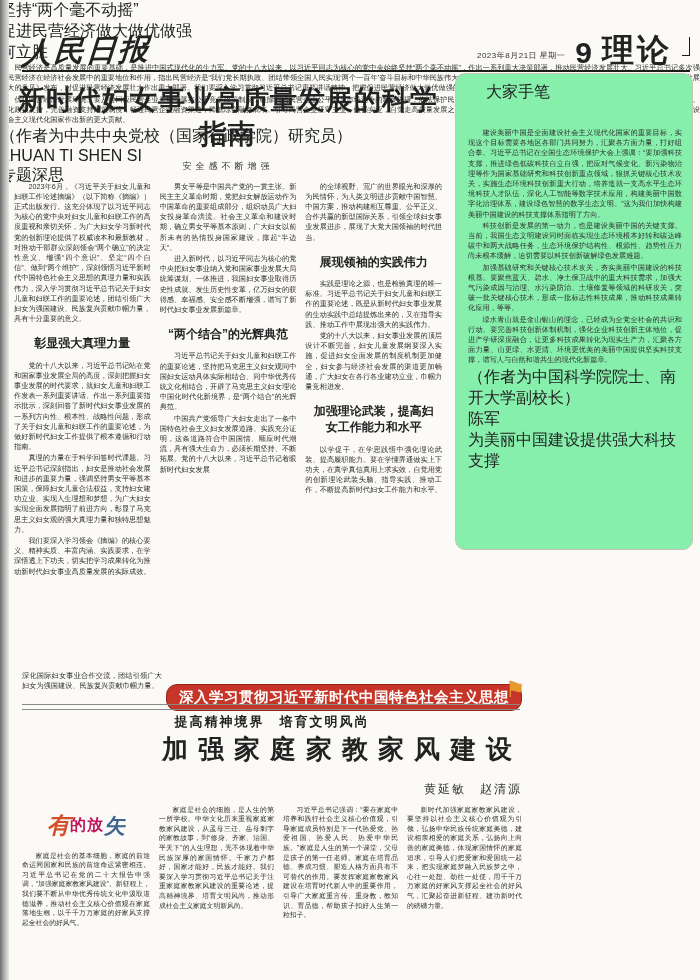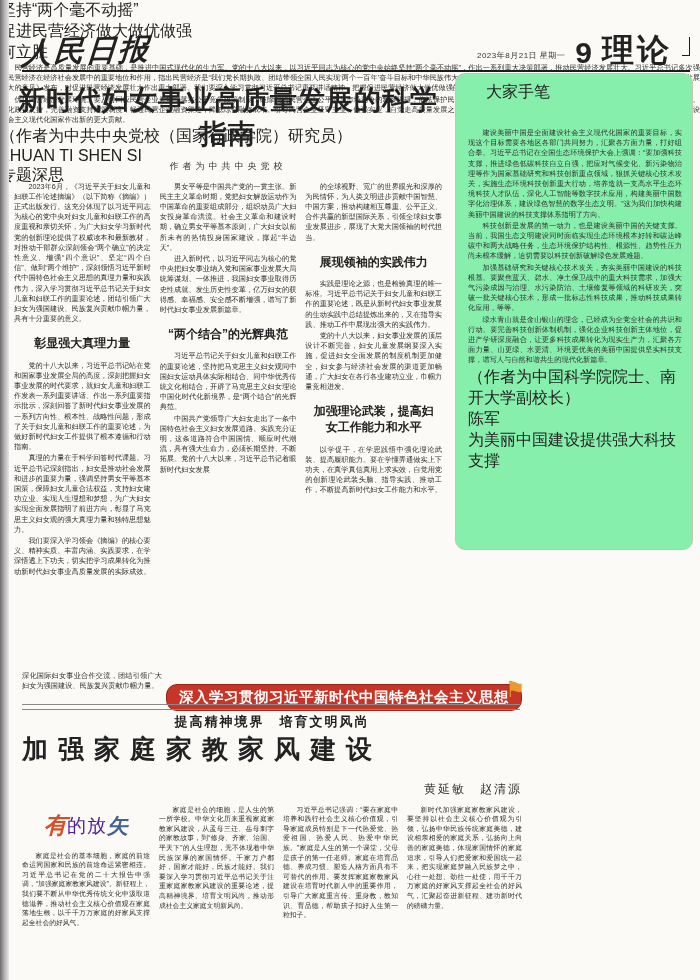--- a/index.html
+++ b/index.html
@@ -105,7 +105,7 @@
 
 <div class="main-article">
   <h1 class="main-headline">新时代妇女事业高质量发展的科学指南</h1>
-  <div class="main-byline">作者为中共中央党校</div>
+  <div class="main-byline">安全感不断增强</div>
   <div class="cols">
     <div class="col">
         <p class="bp">2023年6月，《习近平关于妇女儿童和妇联工作论述摘编》（以下简称《摘编》）正式出版发行。这充分体现了以习近平同志为核心的党中央对妇女儿童和妇联工作的高度重视和亲切关怀，为广大妇女学习新时代党的创新理论提供了权威读本和最新教材，对推动干部群众深刻领会“两个确立”的决定性意义、增强“四个意识”、坚定“四个自信”、做到“两个维护”，深刻领悟习近平新时代中国特色社会主义思想的真理力量和实践伟力，深入学习贯彻习近平总书记关于妇女儿童和妇联工作的重要论述，团结引领广大妇女为强国建设、民族复兴贡献巾帼力量，具有十分重要的意义。</p>

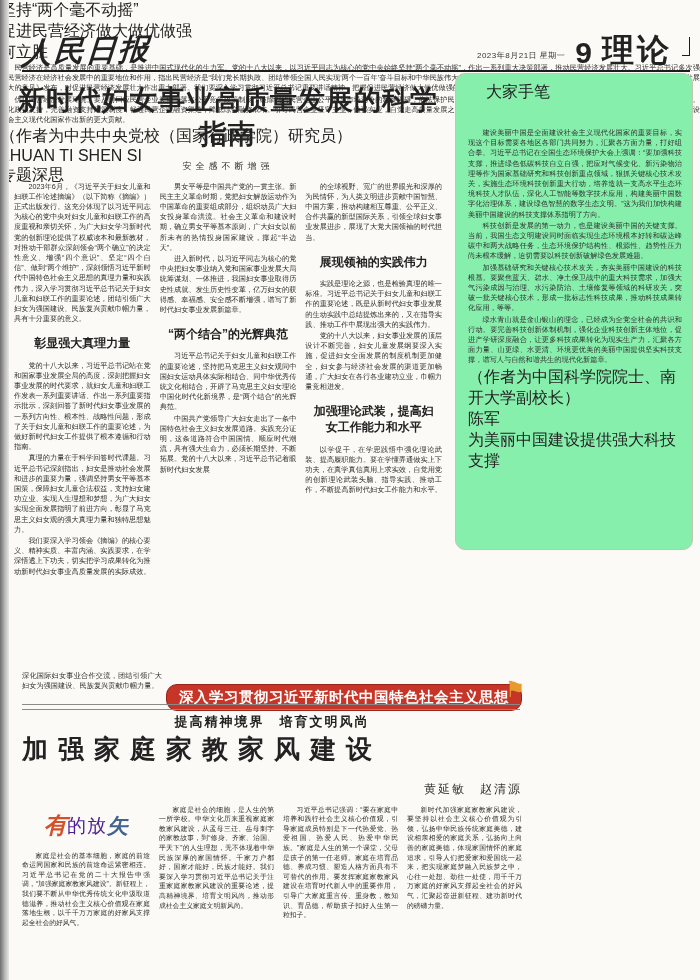--- a/index.html
+++ b/index.html
@@ -42,7 +42,7 @@
   .family{position:absolute;left:22px;top:713px;width:500px;height:264px;overflow:hidden;}
   .fam-kicker{font-size:13px;font-weight:900;text-align:center;letter-spacing:2px;}
   .fam-headline{font-family:"Liberation Serif",serif;font-size:26px;font-weight:bold;
-    text-align:left;letter-spacing:10px;margin-top:5px;line-height:1.1;}
+    text-align:right;letter-spacing:10px;margin-top:5px;line-height:1.1;}
   .fam-byline{font-size:12px;text-align:right;color:#333;letter-spacing:2px;margin-top:16px;}
   .fam-cols{display:flex;gap:9px;margin-top:7px;height:196px;overflow:hidden;}
   .fam-col{flex:1;overflow:hidden;}

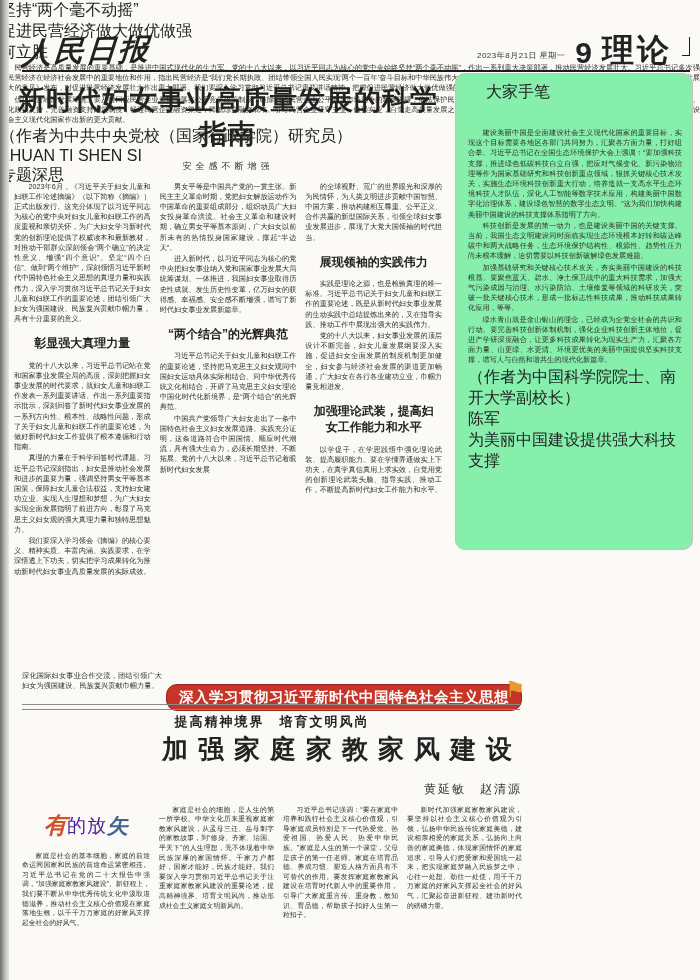--- a/index.html
+++ b/index.html
@@ -50,7 +50,7 @@
   .ydfs-col{flex:none;width:128px;}
   .ydfs-logo{height:34px;display:flex;align-items:center;justify-content:center;margin:4px 0 8px;position:relative;}
   .ydfs-you{font-family:"Liberation Serif",serif;font-size:23px;font-weight:bold;font-style:italic;color:#d4502a;}
-  .ydfs-mid{font-family:"Liberation Serif",serif;font-size:19px;font-weight:normal;color:#4c1d95;letter-spacing:1px;}
+  .ydfs-mid{font-family:"Liberation Serif",serif;font-size:16px;font-weight:bold;color:#be185d;letter-spacing:1px;}
   .ydfs-shi{font-family:"Liberation Serif",serif;font-size:21px;font-weight:bold;font-style:italic;color:#41638e;}
   
   .dajia-box{position:absolute;left:455px;top:73px;width:238px;height:477px;background:#86efac;

